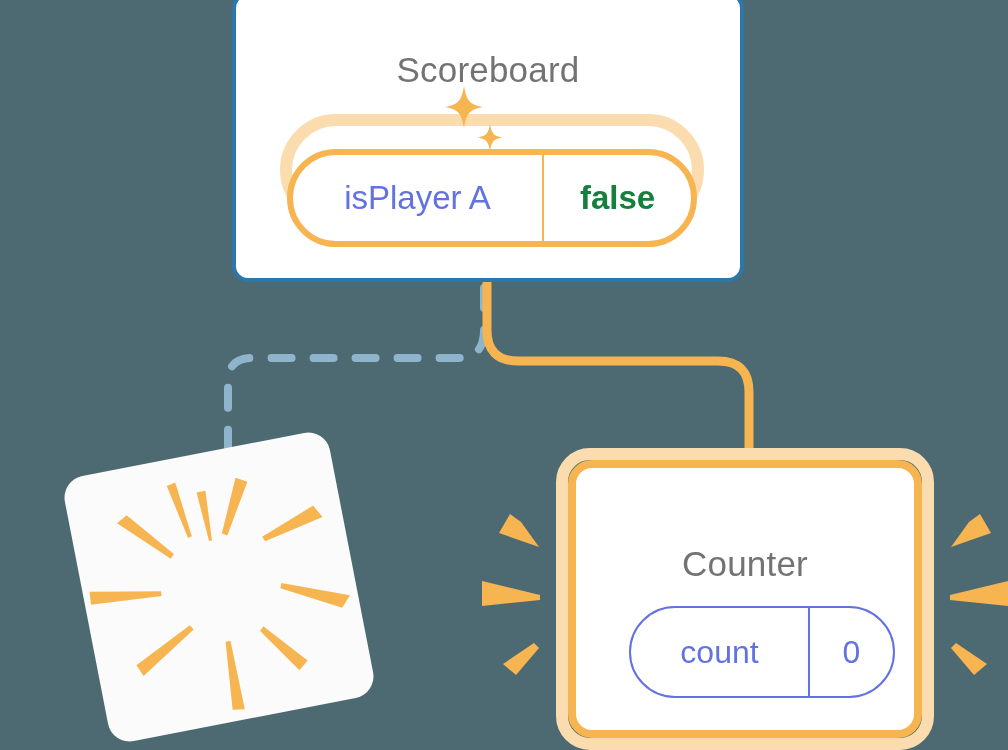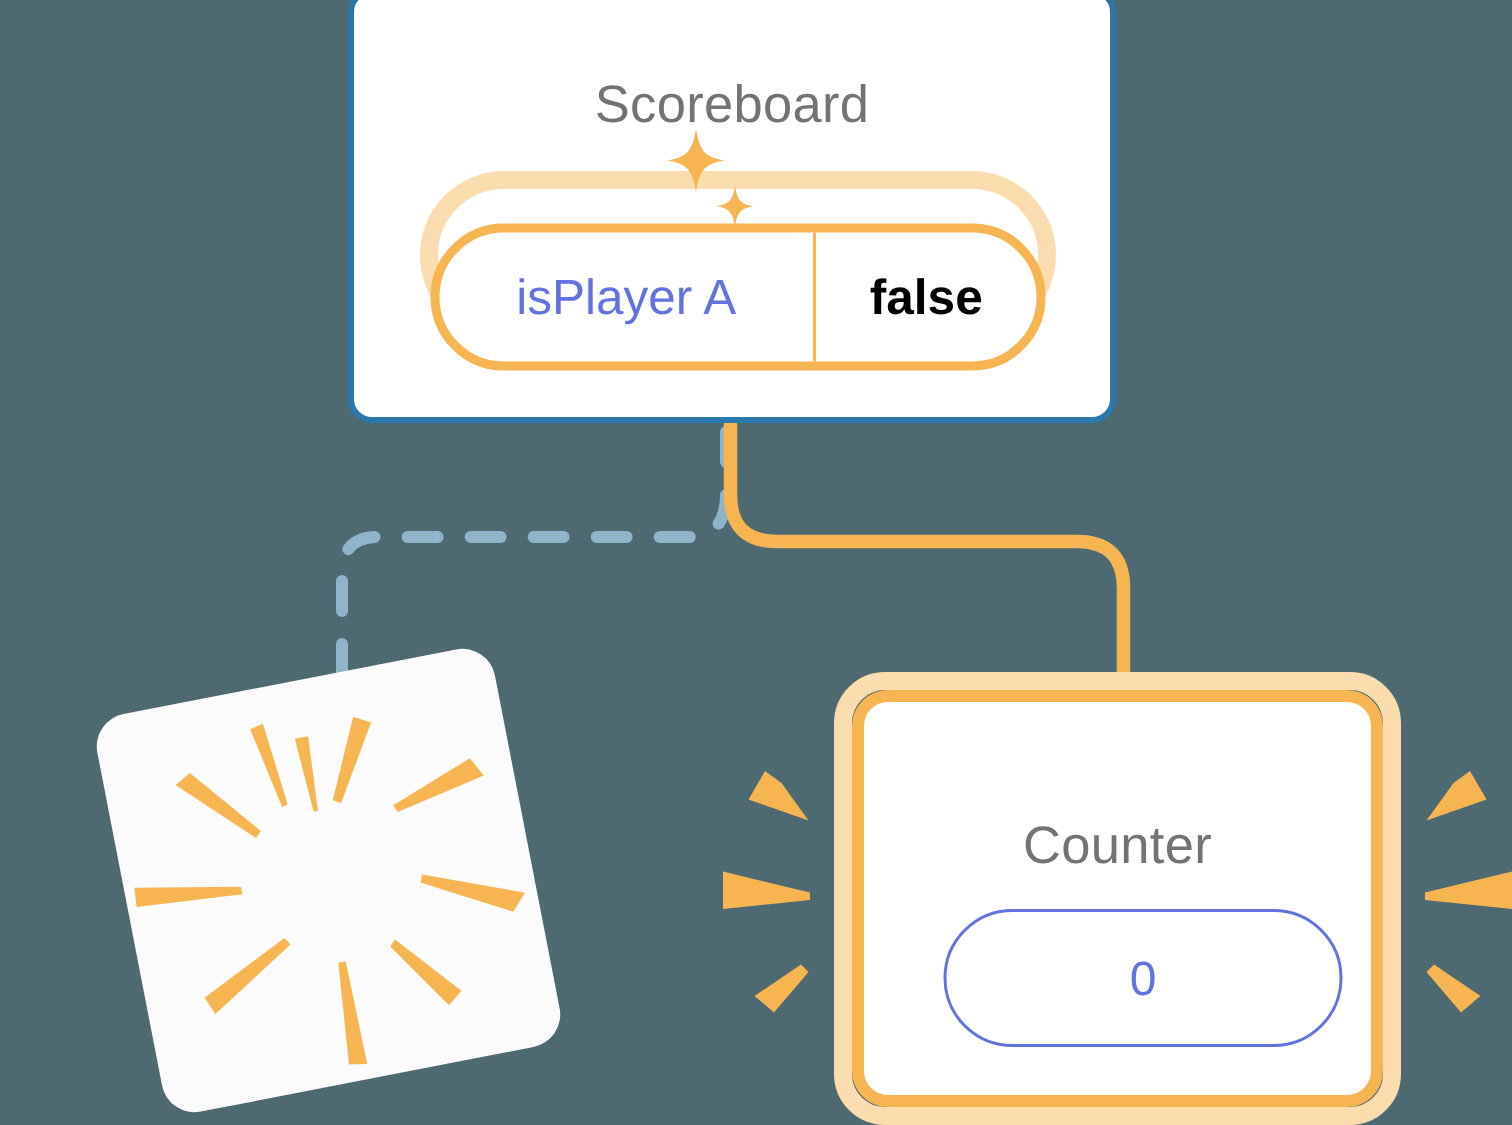--- a/index.html
+++ b/index.html
@@ -96,7 +96,7 @@
     display: flex;
     align-items: center;
     justify-content: center;
-    color: #000000;
+    color: #15803d;
     font-size: 33px;
     font-weight: bold;
   }

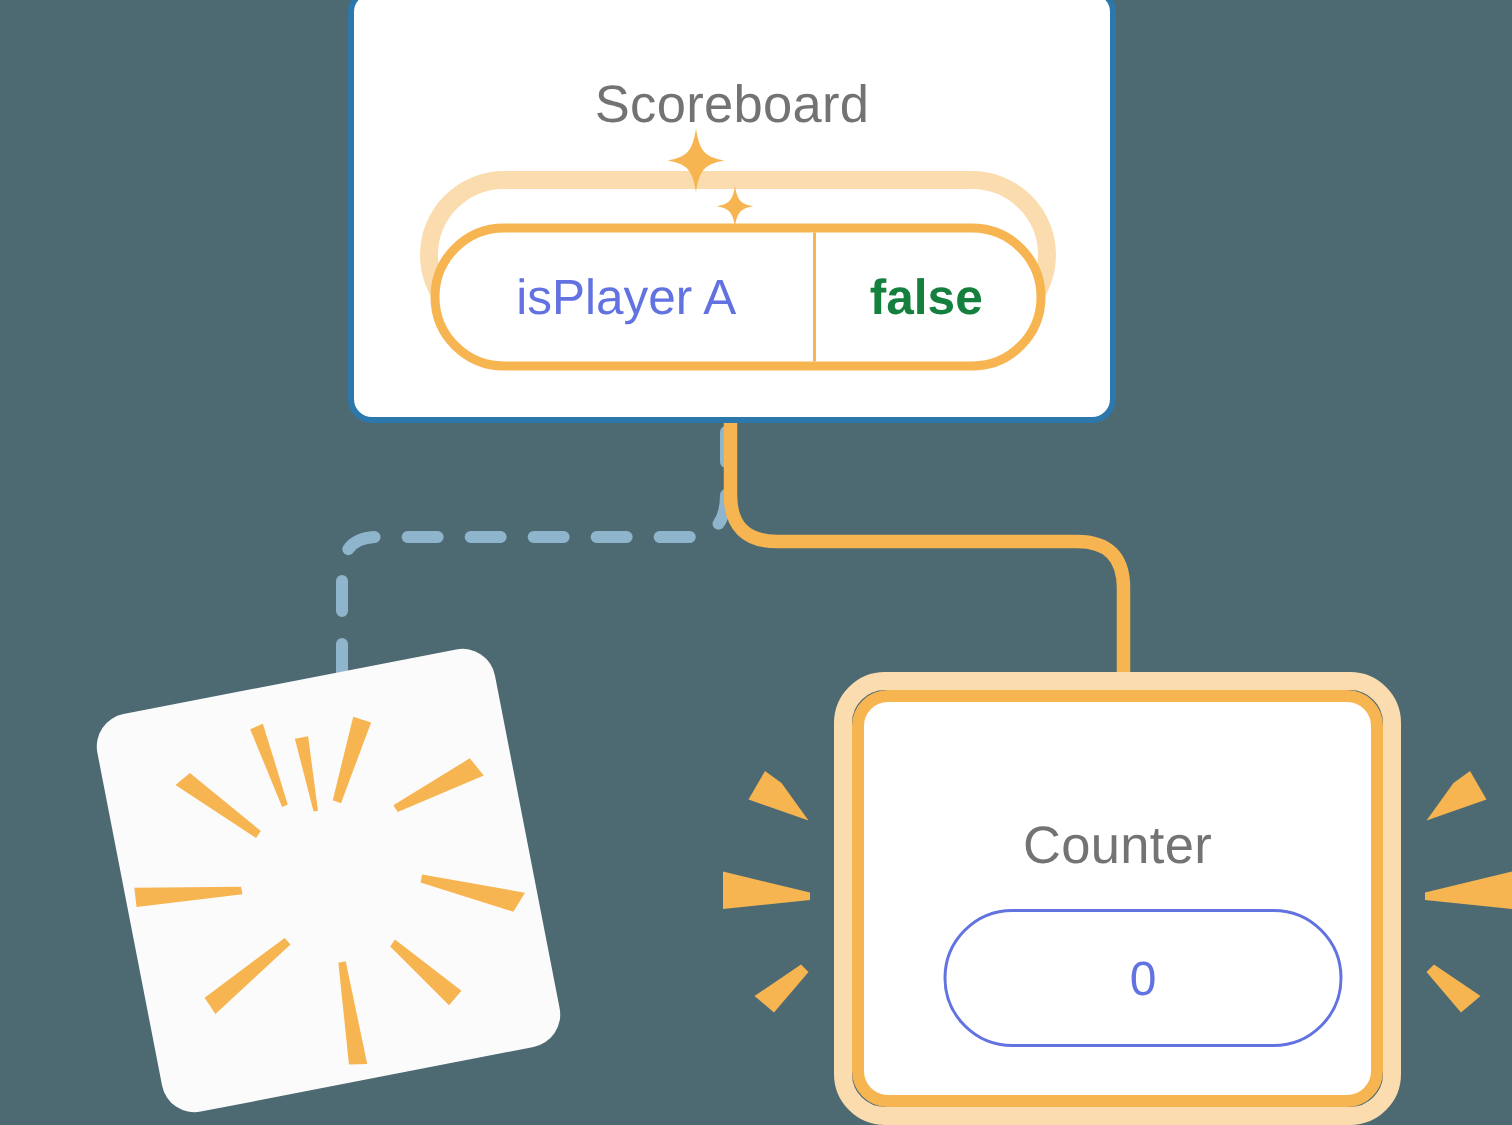--- a/index.html
+++ b/index.html
@@ -265,6 +265,7 @@
       <div id="counter-title" class="card-title">Counter</div>
 
       <div id="counter-pill">
+        <div class="pill-key">count</div>
         <div class="pill-val">0</div>
       </div>
     </div>

